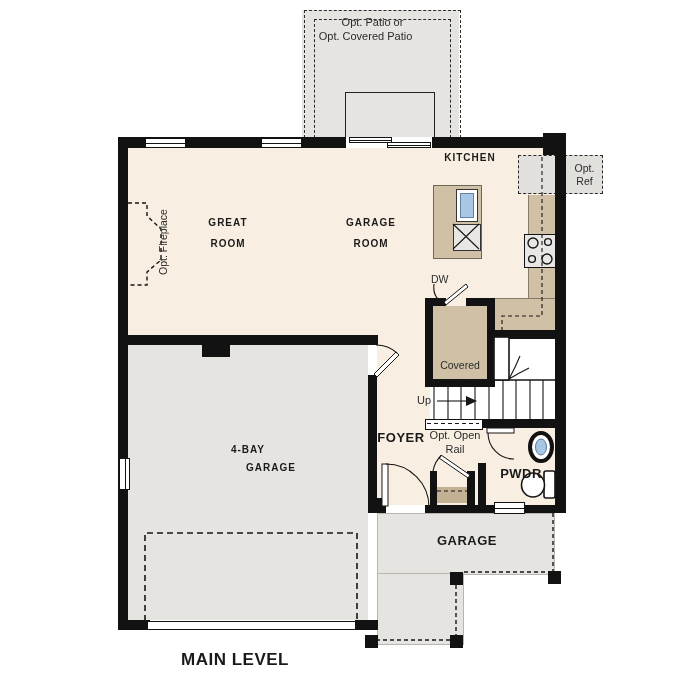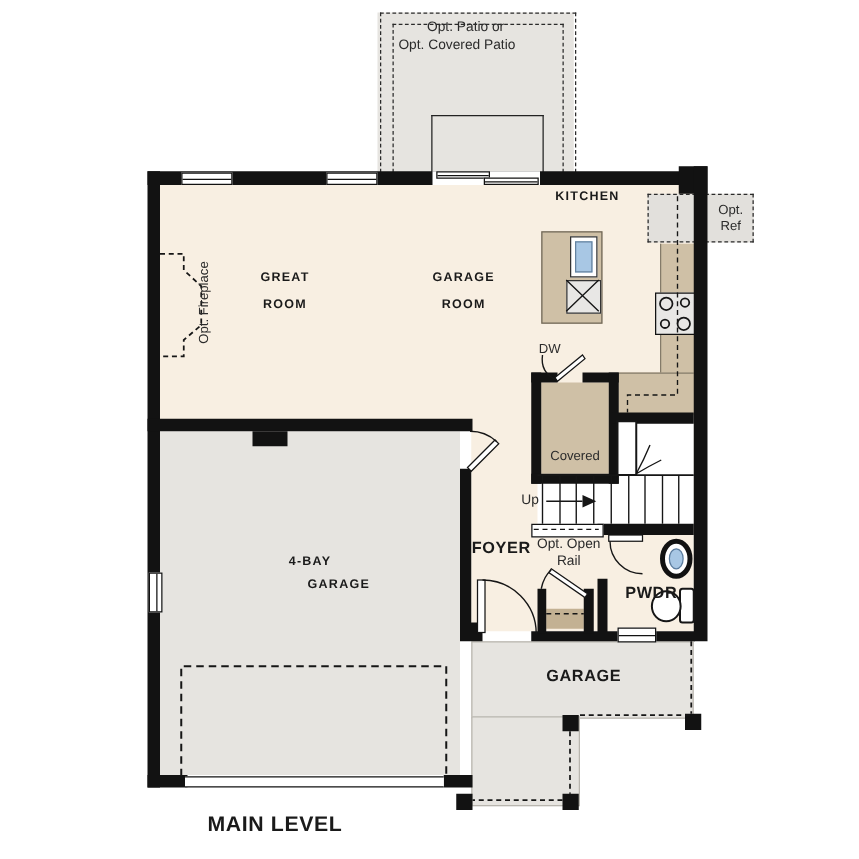--- a/index.html
+++ b/index.html
@@ -190,7 +190,7 @@
   <div class="abs lbl note" style="left:423px;top:443px;width:64px;">Rail</div>
   <div class="abs lbl room-sm" style="left:497px;top:466px;width:48px;">PWDR</div>
   <div class="abs lbl room-sm" style="left:432px;top:533px;width:70px;">GARAGE</div>
-  <div class="abs lbl title" style="left:140px;top:650px;width:160px;text-align:center;">MAIN LEVEL</div>
+  <div class="abs lbl title" style="left:129px;top:650px;width:160px;text-align:right;">MAIN LEVEL</div>
 
 </div>
 

